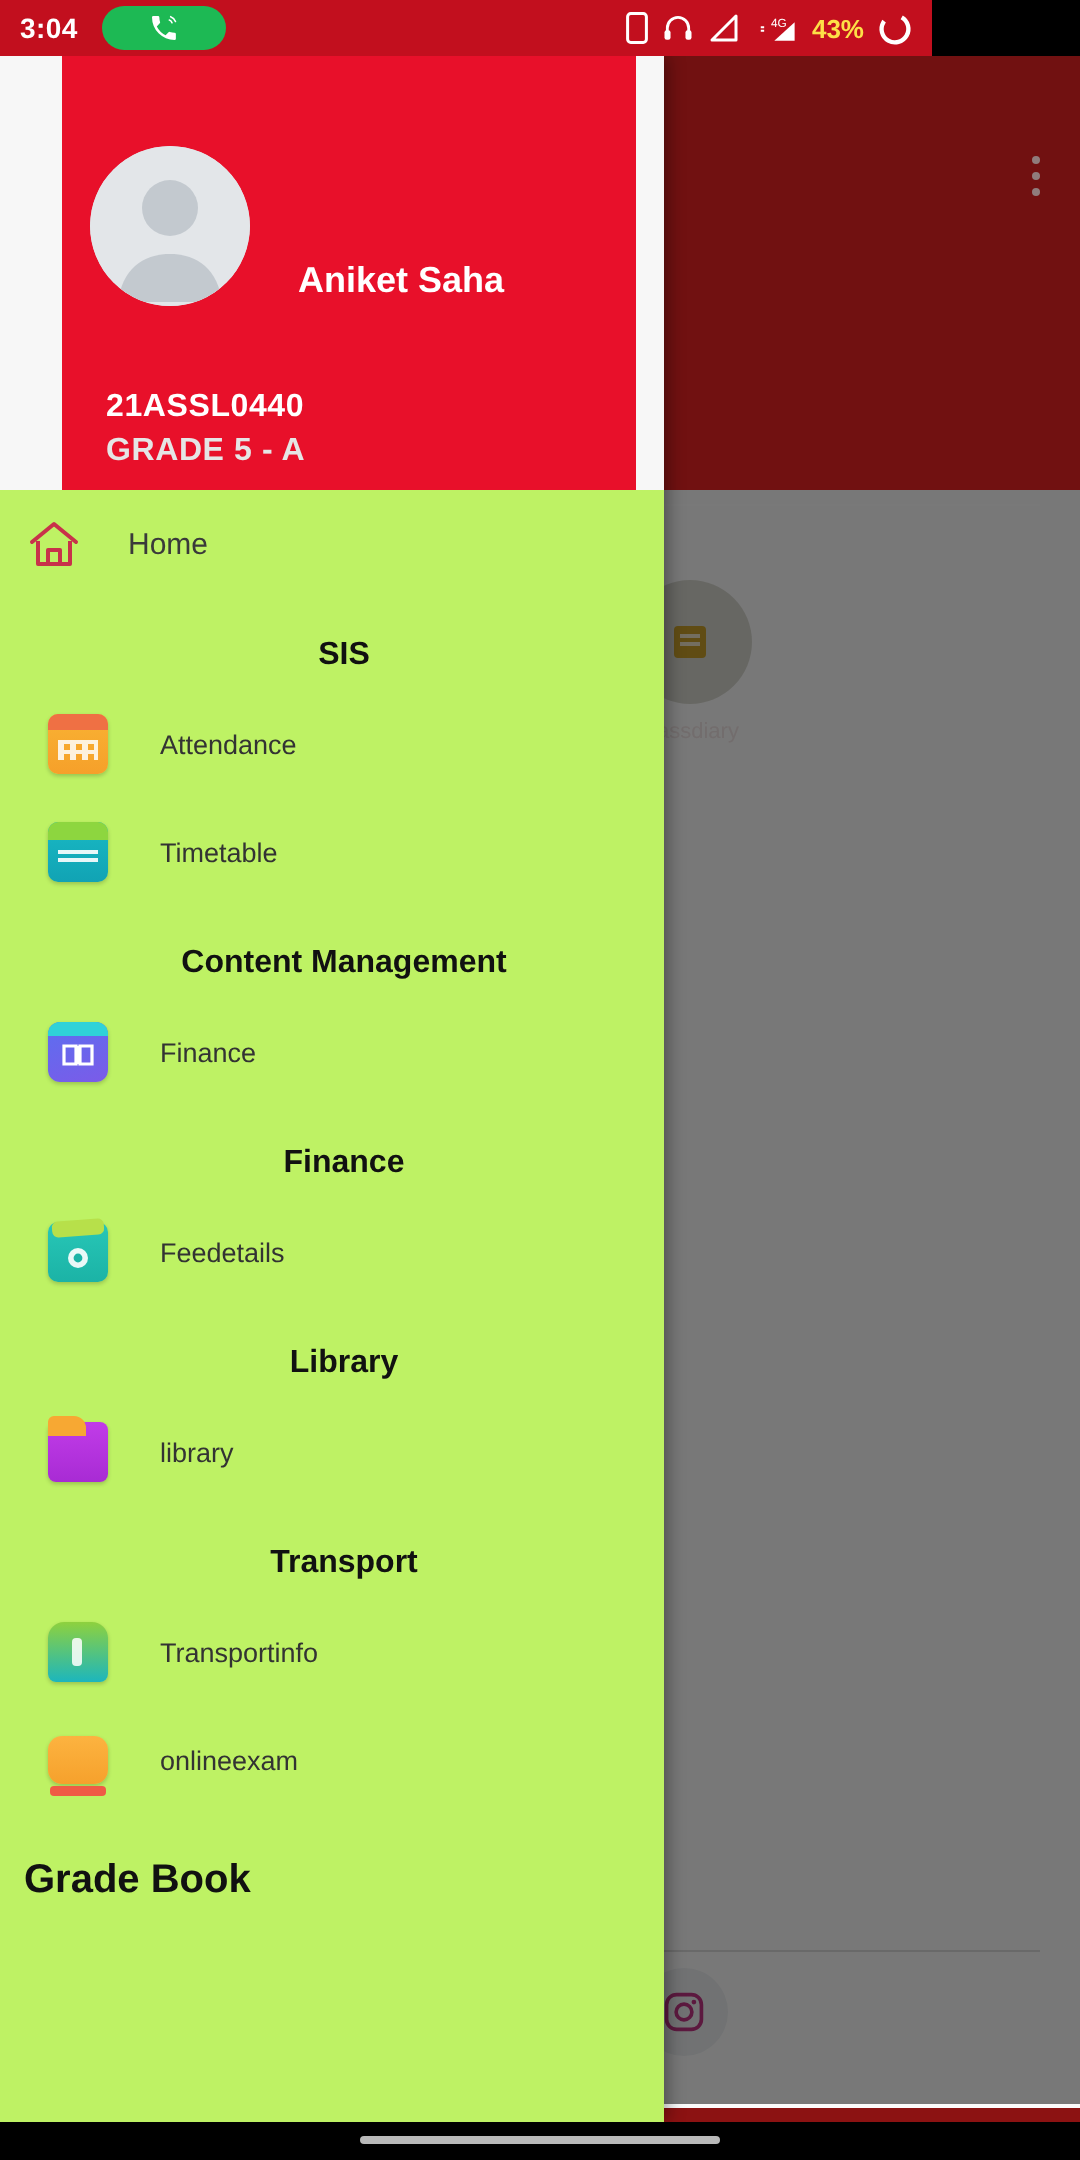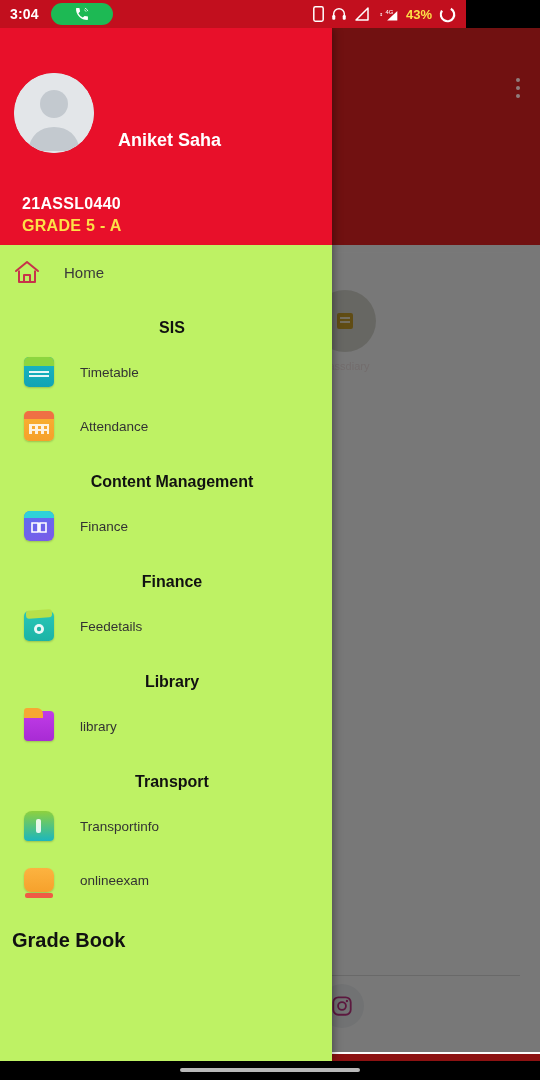--- a/index.html
+++ b/index.html
@@ -54,7 +54,7 @@
     background:#f7f7f7; z-index:20; overflow:hidden;
     box-shadow:2px 0 8px rgba(0,0,0,0.35);
   }
-  .drawer-header { width:332px; height:217px; background:#e8102a; position:relative; }
+  .drawer-header { width:287px; height:217px; background:#e8102a; position:relative;margin-left:31px; }
   .avatar {
     position:absolute; top:45px; left:14px; width:80px; height:80px; border-radius:50%;
     background:#dfe2e6; overflow:hidden;

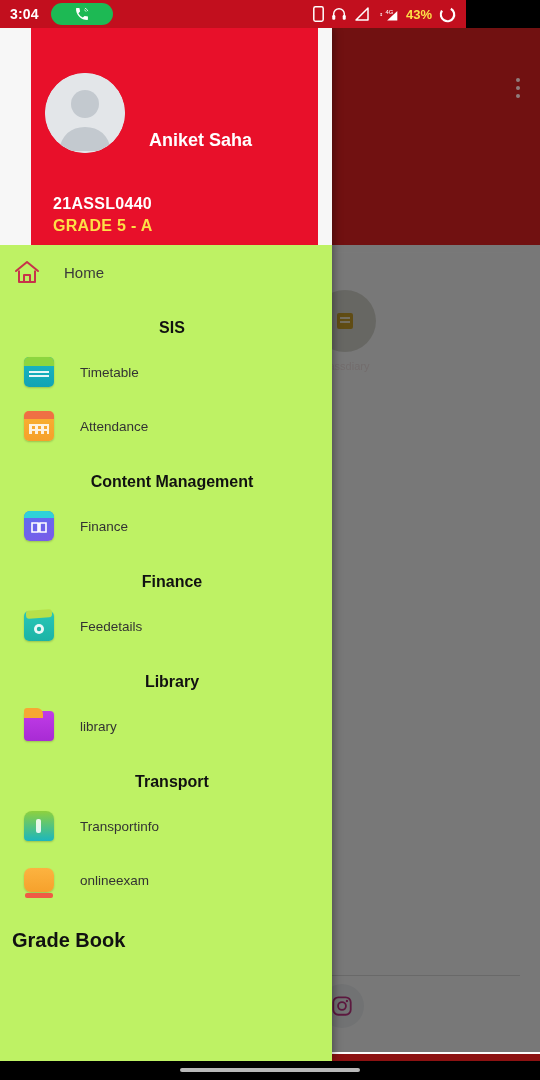--- a/index.html
+++ b/index.html
@@ -65,7 +65,7 @@
     font-size:18px; font-weight:700;
   }
   .profile-id { position:absolute; top:167px; left:22px; color:#fff; font-size:16px; font-weight:700; letter-spacing:0.3px; }
-  .profile-grade { position:absolute; top:189px; left:22px; color:#fde047; font-size:16px; font-weight:700; letter-spacing:0.3px; }
+  .profile-grade { position:absolute; top:189px; left:22px; color:#e5e5e5; font-size:16px; font-weight:700; letter-spacing:0.3px; }
 
   .drawer-list { width:332px; height:880px; background:#bef264; position:relative; }
 

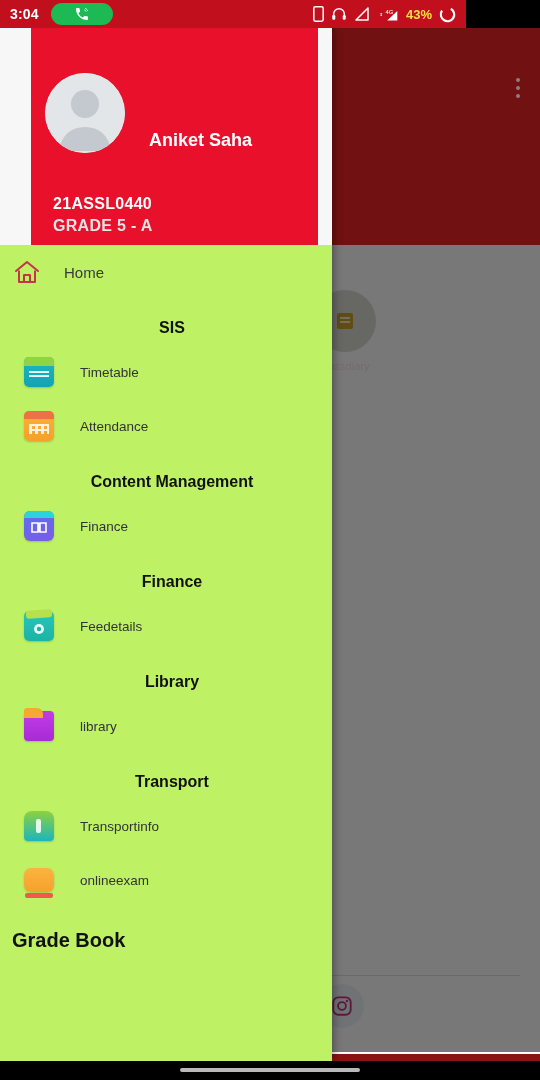--- a/index.html
+++ b/index.html
@@ -186,12 +186,12 @@
 
       <div class="section-title">SIS</div>
       <div class="nav-item">
+        <span class="ic ic-cal"></span>
+        <span class="nav-label">Attendance</span>
+      </div>
+      <div class="nav-item">
         <span class="ic ic-tt"></span>
         <span class="nav-label">Timetable</span>
-      </div>
-      <div class="nav-item">
-        <span class="ic ic-cal"></span>
-        <span class="nav-label">Attendance</span>
       </div>
 
       <div class="section-title">Content Management</div>

